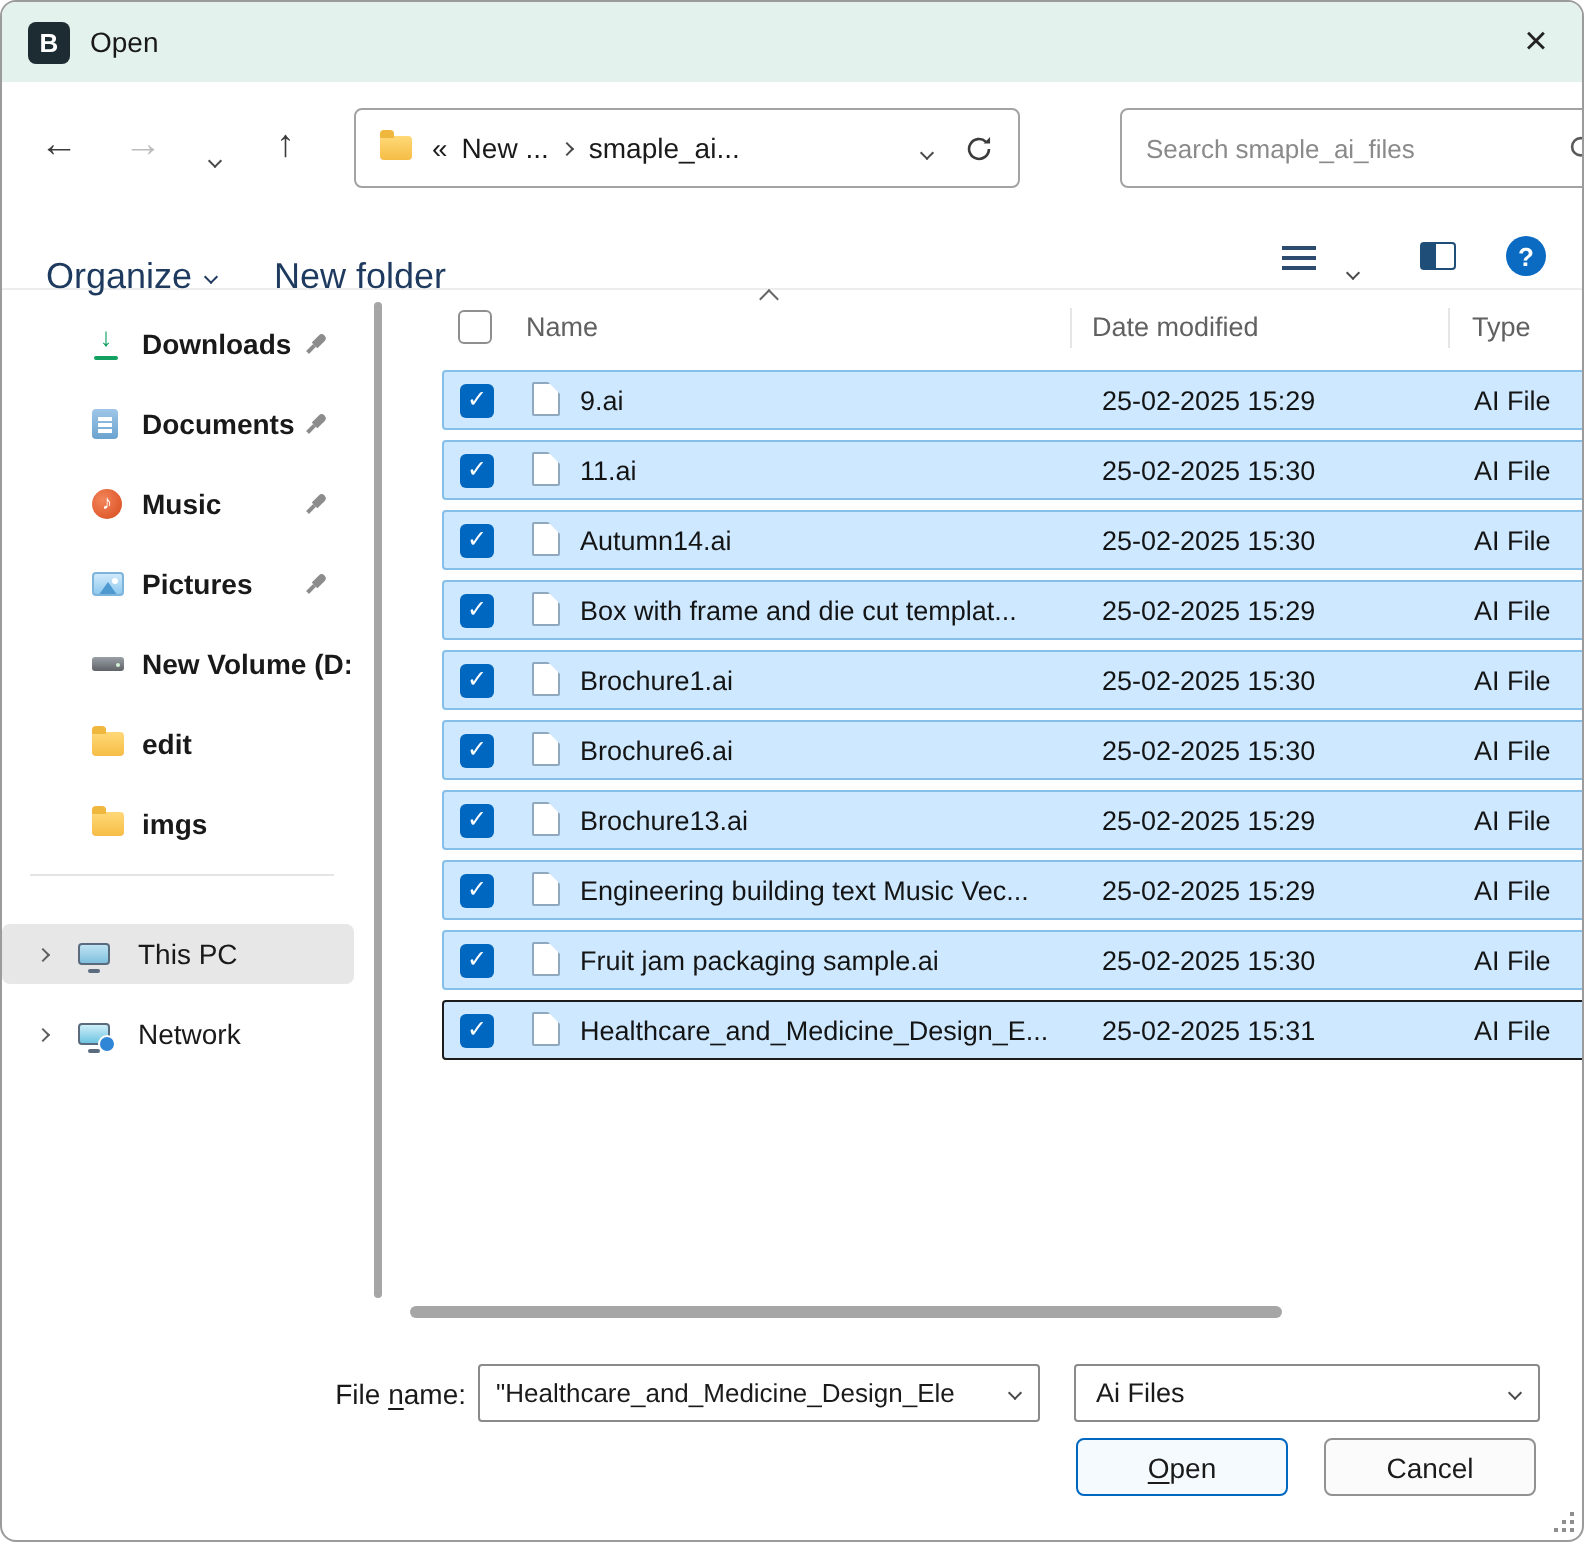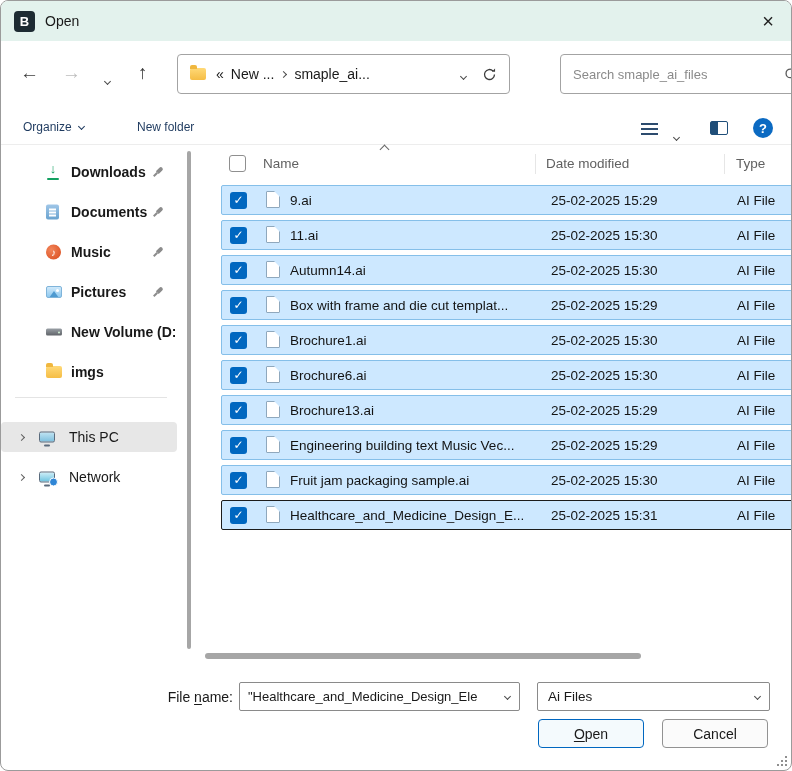--- a/index.html
+++ b/index.html
@@ -47,8 +47,8 @@
 
   
   .cmdbar { position:absolute; top:108px; left:0; right:0; height:36px; border-bottom:1px solid #ededed; }
-  .cmd-item { position:absolute; top:0; height:35px; display:flex; align-items:center; gap:7px;
-              font-size:12px; color:#1e3a5f; cursor:pointer; }
+  .cmd-item { position:absolute; top:12px; height:35px; display:flex; align-items:center; gap:7px;
+              font-size:18px; color:#1e3a5f; cursor:pointer; }
   .cmd-organize { left:22px; }
   .cmd-newfolder { left:136px; }
   .cmd-item .chev { border-color:#1e3a5f; }

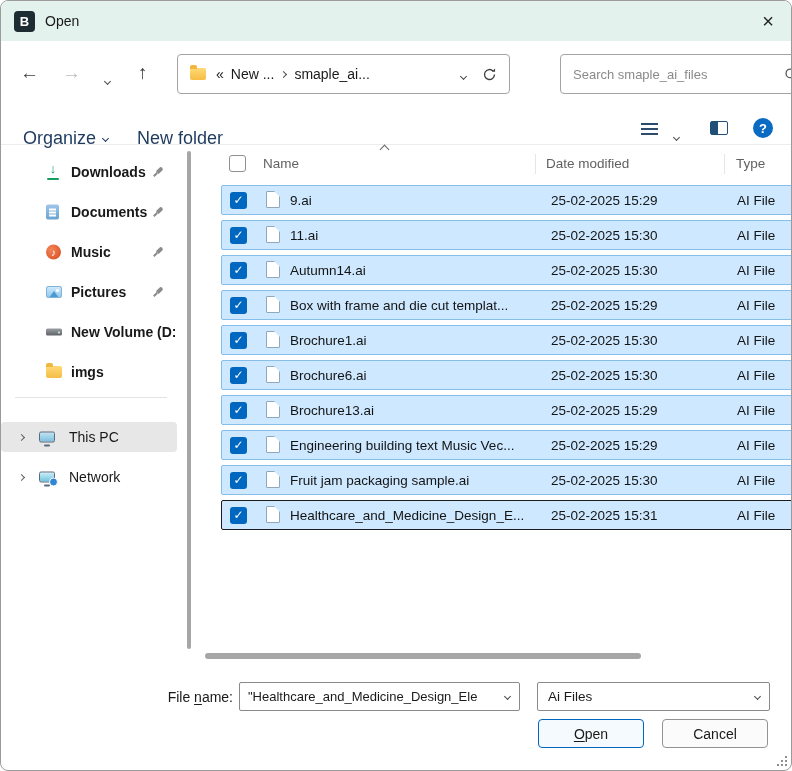--- a/index.html
+++ b/index.html
@@ -276,6 +276,11 @@
 
       </div>
 
+      <div class="side-item">
+        <span class="ic ic-folder"></span>
+        <span class="lbl">edit</span>
+
+      </div>
 
       <div class="side-item">
         <span class="ic ic-folder"></span>

